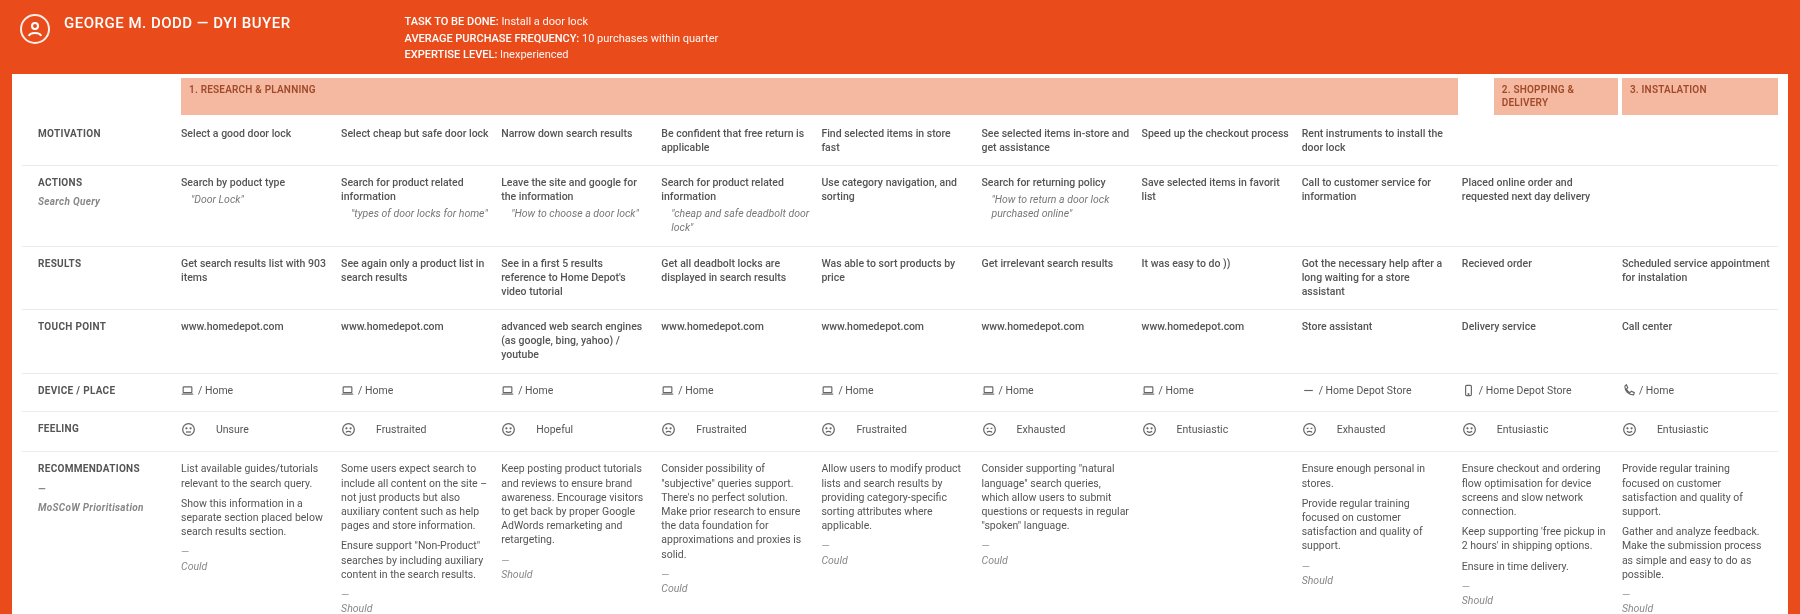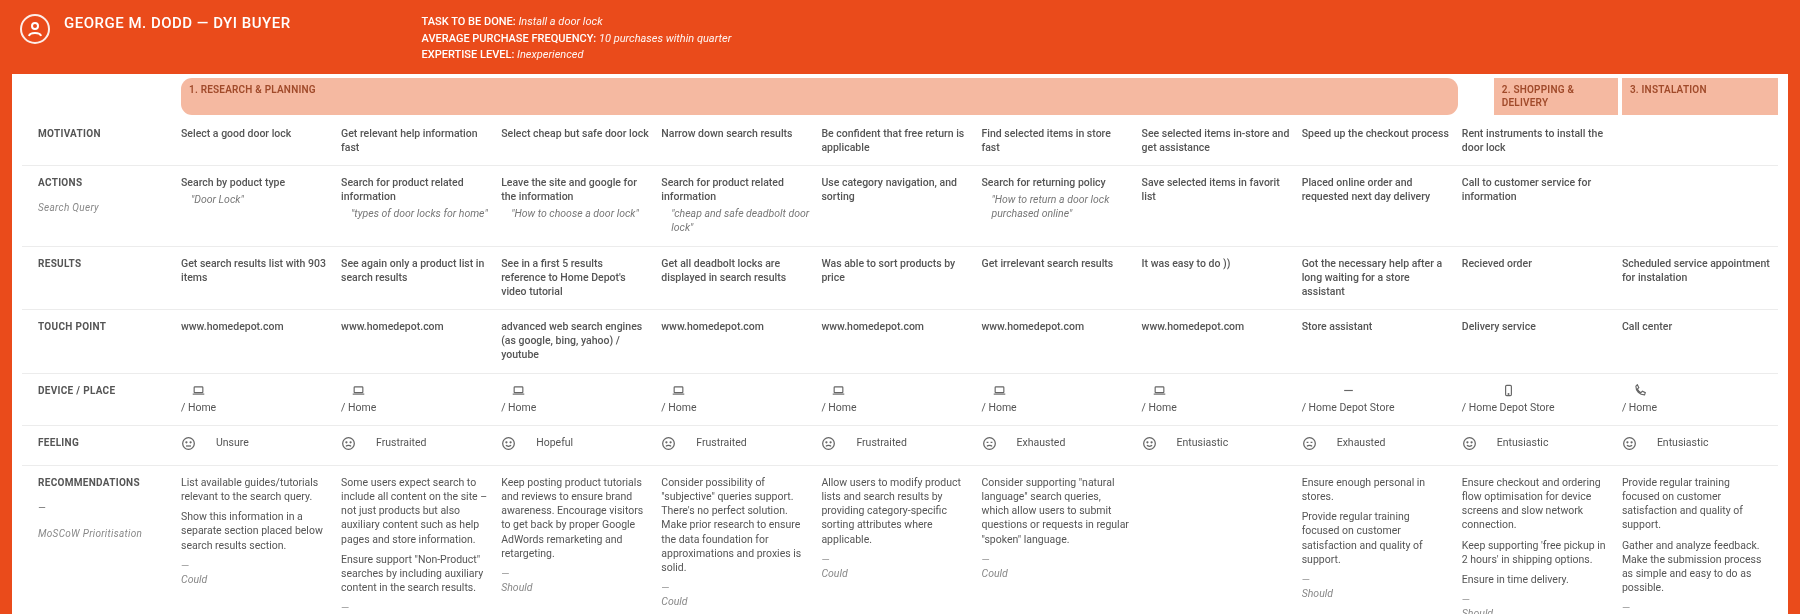--- a/index.html
+++ b/index.html
@@ -28,7 +28,7 @@
   .avatar svg { width: 18px; height:18px; stroke:#fff; fill:none; stroke-width:2; }
   .persona-name { font-size: 15px; font-weight:500; letter-spacing:.5px; }
   .meta-block { margin-left: 100px; font-size:11px; line-height:1.5; }
-  .meta-block .lbl { font-weight:500;margin-left:17px; }
+  .meta-block .lbl { font-weight:500; }
   .meta-block .val { font-style: italic; opacity:.95; }
   .board {
     margin: 0 12px 12px 12px;

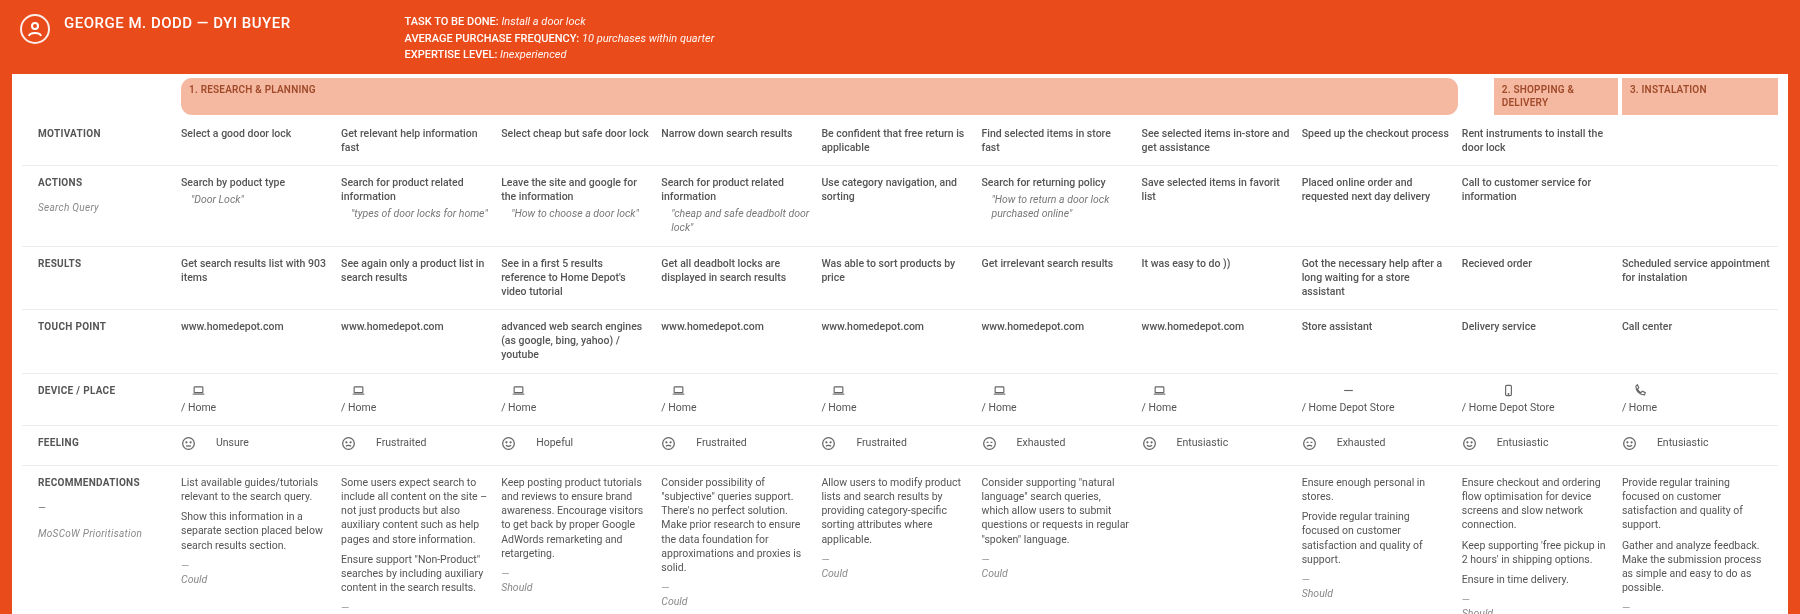--- a/index.html
+++ b/index.html
@@ -29,7 +29,7 @@
   .persona-name { font-size: 15px; font-weight:500; letter-spacing:.5px; }
   .meta-block { margin-left: 100px; font-size:11px; line-height:1.5; }
   .meta-block .lbl { font-weight:500; }
-  .meta-block .val { font-style: italic; opacity:.95; }
+  .meta-block .val { opacity:.95; }
   .board {
     margin: 0 12px 12px 12px;
     background: #fff;

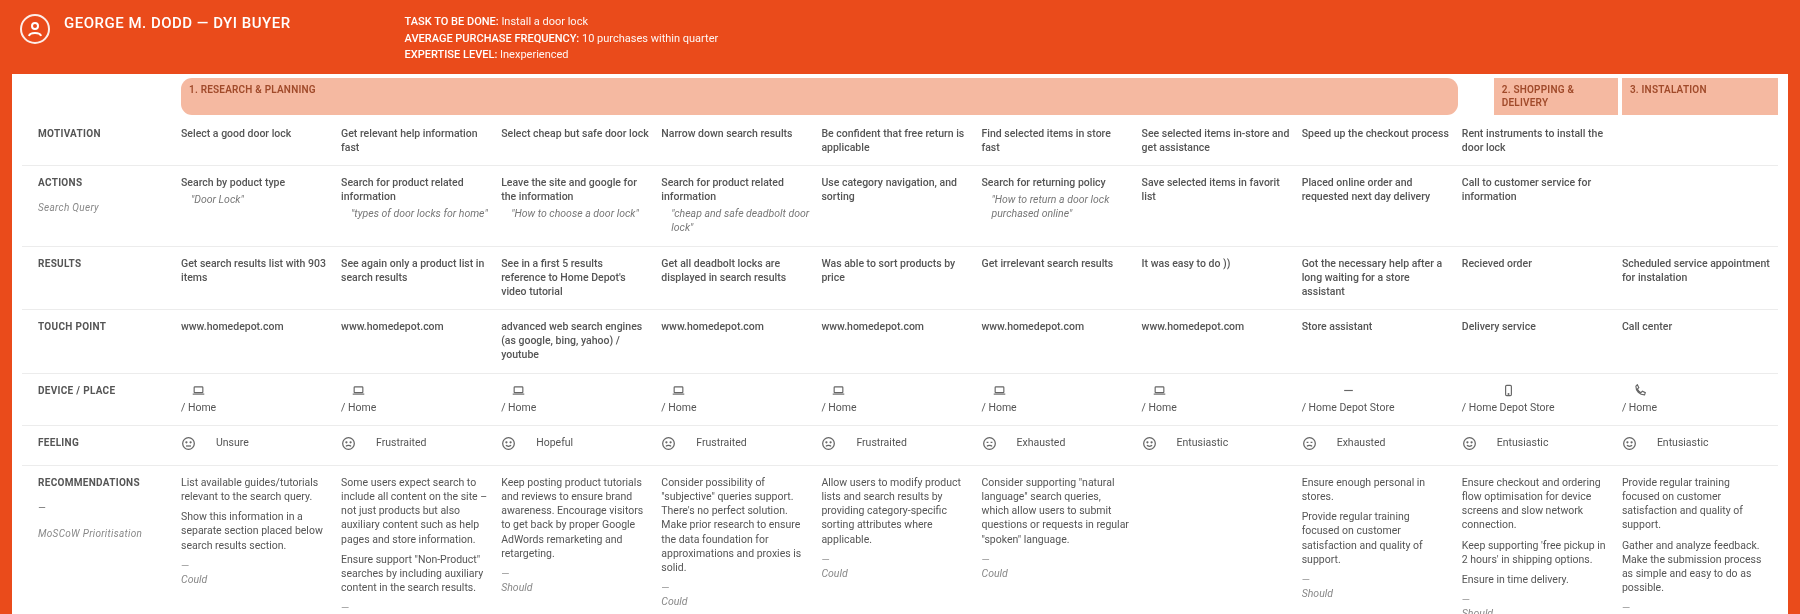--- a/index.html
+++ b/index.html
@@ -55,7 +55,7 @@
     letter-spacing:.2px;
   }
   .phase.empty { background: transparent; }
-  .ph1 { grid-column: 2 / span 8; border-radius: 11px; }
+  .ph1 { grid-column: 2 / span 8; }
   .ph2 { grid-column: 10 / span 1; margin-left: 32px; }
   .ph3 { grid-column: 11 / span 1; }
   .grid {

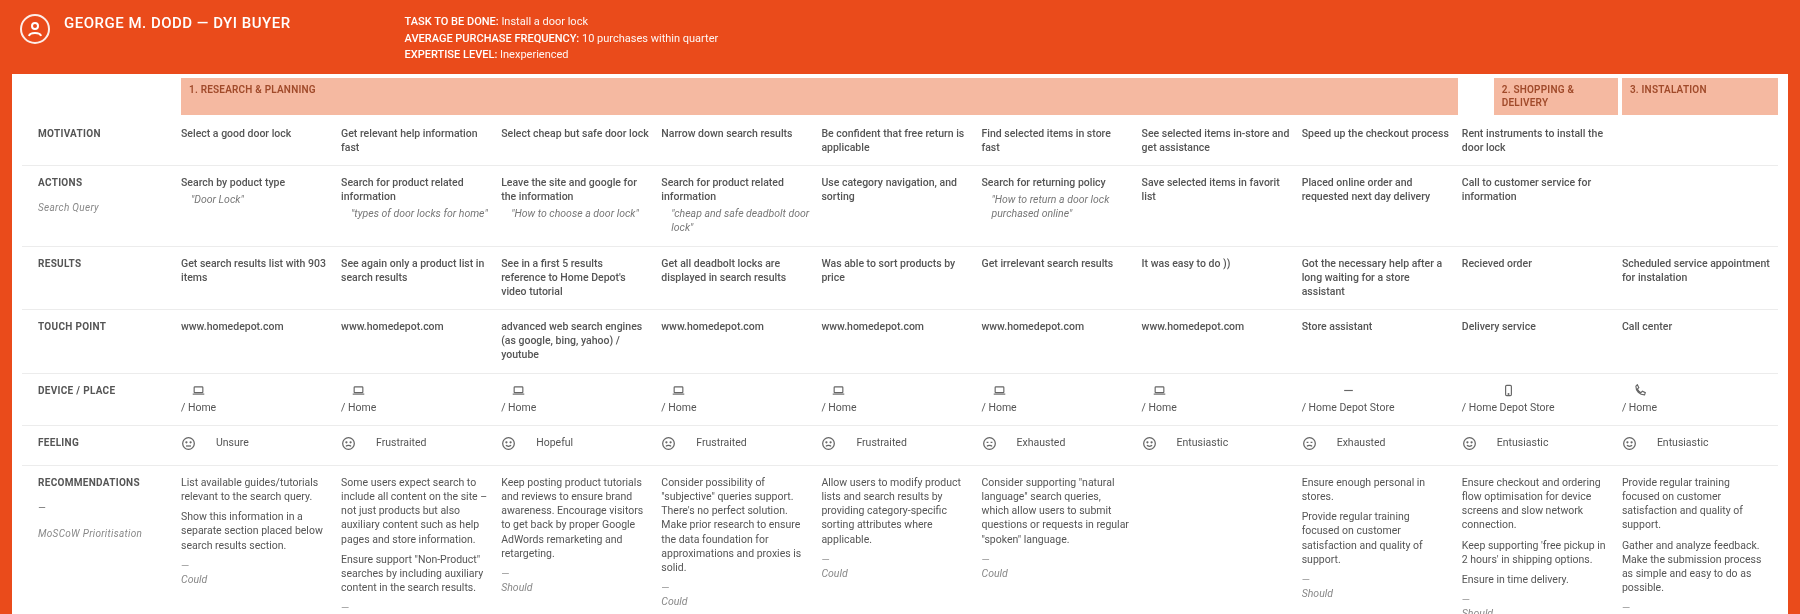--- a/index.html
+++ b/index.html
@@ -179,9 +179,6 @@
         <div class="primary">Select a good door lock</div>
       </div>
       <div class="cell">
-        <div class="primary">Get relevant help information fast</div>
-      </div>
-      <div class="cell">
         <div class="primary">Select cheap but safe door lock</div>
       </div>
       <div class="cell">

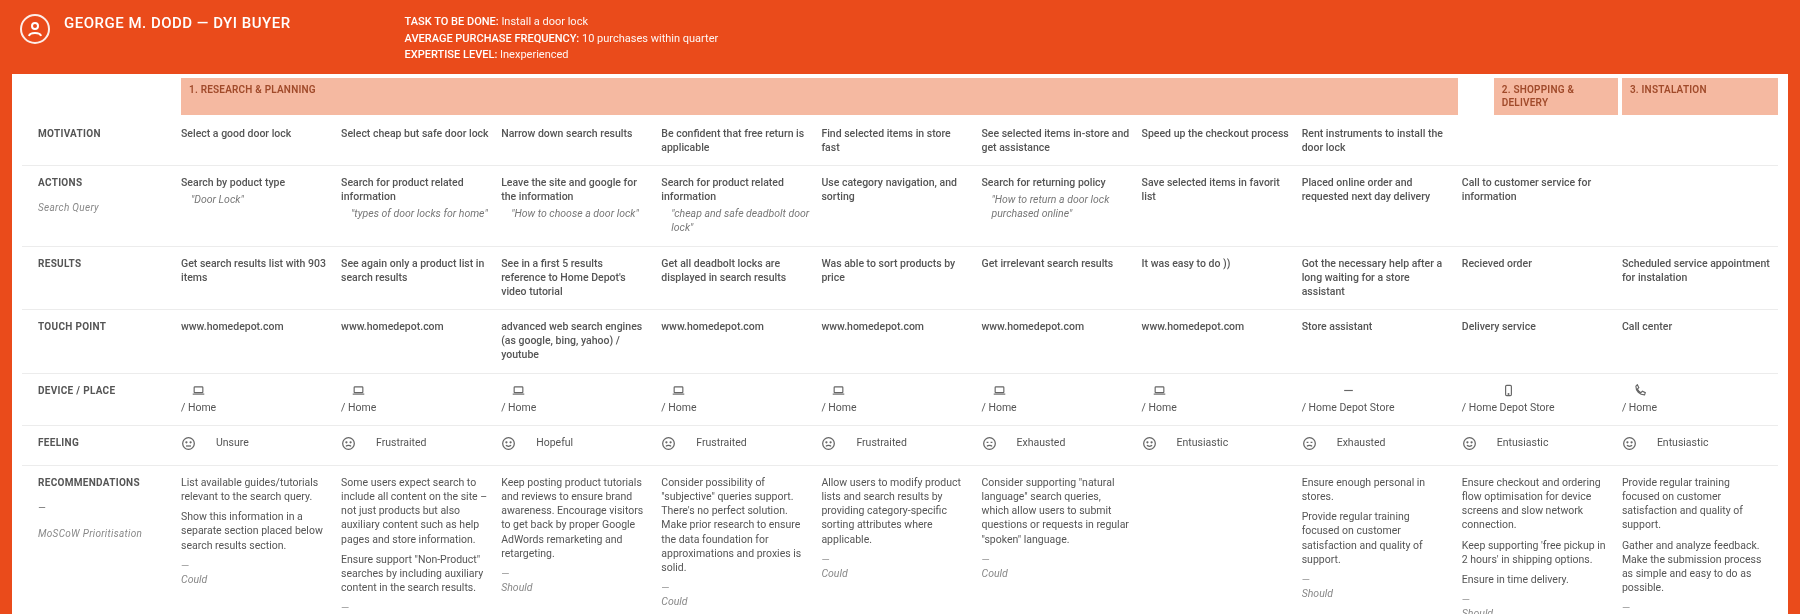--- a/index.html
+++ b/index.html
@@ -228,10 +228,10 @@
         <div class="primary">Save selected items in favorit list</div>
       </div>
       <div class="cell">
+        <div class="primary">Call to customer service for information</div>
+      </div>
+      <div class="cell">
         <div class="primary">Placed online order and requested next day delivery</div>
-      </div>
-      <div class="cell">
-        <div class="primary">Call to customer service for information</div>
       </div>
       <div class="sep"></div>
       <div class="rowlabel">RESULTS</div>

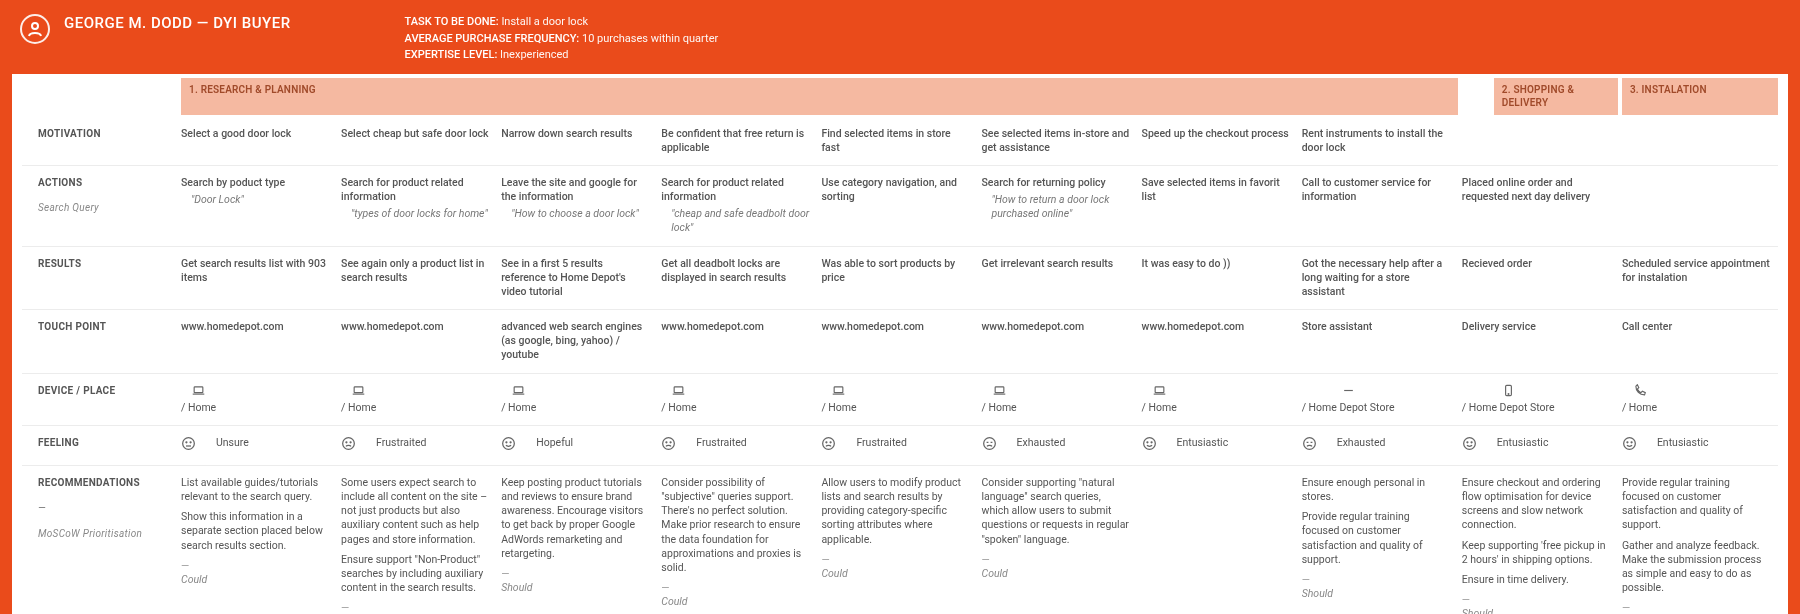--- a/index.html
+++ b/index.html
@@ -73,12 +73,12 @@
     text-transform: uppercase;
   }
   .rowlabel .sub {
-    font-weight:400;
+    font-weight:700;
     font-style: italic;
     text-transform: none;
     color:#888;
     display:block;
-    margin-top:12px;
+    margin-top:6px;
   }
   .cell {
     padding: 10px 8px 10px 0;

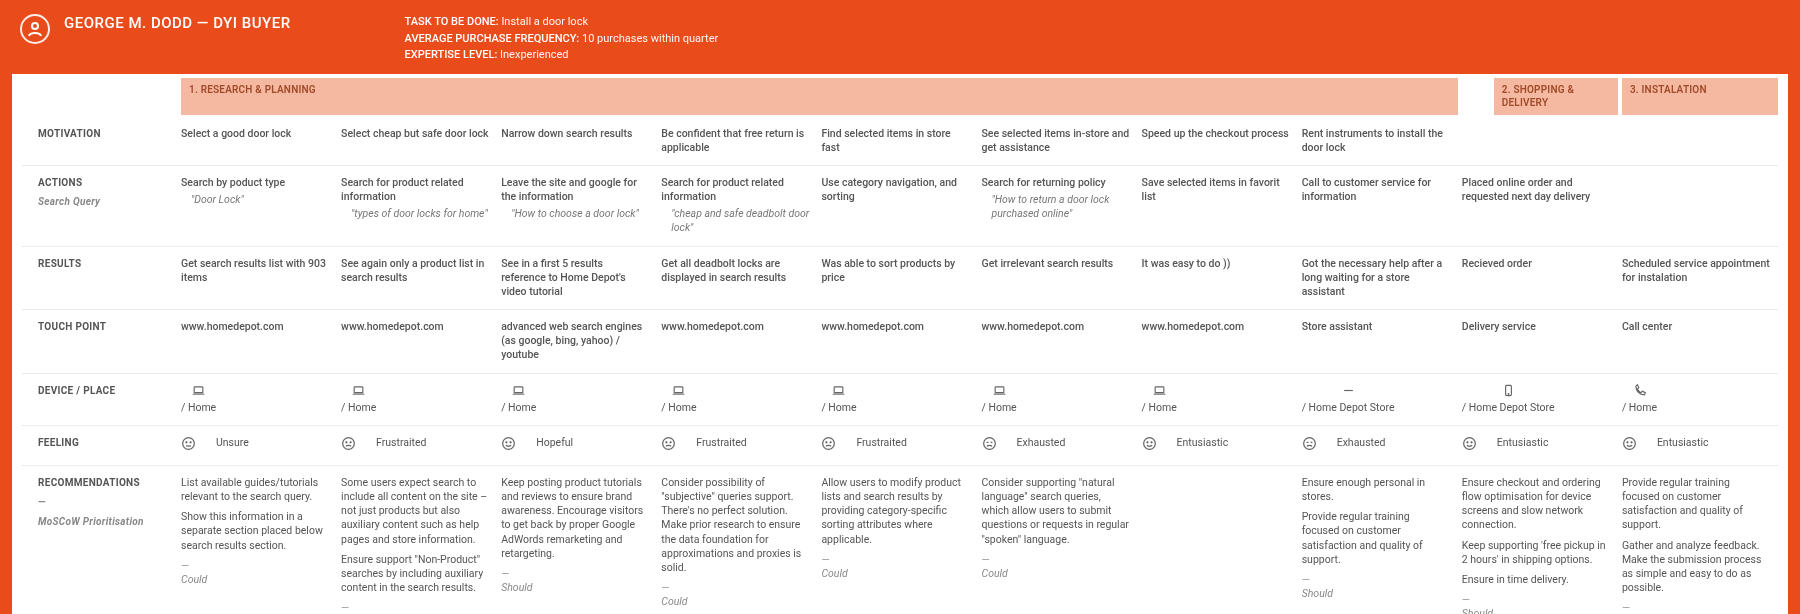--- a/index.html
+++ b/index.html
@@ -98,7 +98,7 @@
     background: #ececec;
     margin: 0 0 0 0;
   }
-  .devicon { display:inline-flex; align-items:center; gap:4px;flex-direction:column; }
+  .devicon { display:inline-flex; align-items:center; gap:4px; }
   .devicon svg { width:13px; height:13px; stroke:#666; fill:none; stroke-width:1.6; }
   .feel { display:inline-flex; align-items:center; gap:20px; }
   .feel svg { width:15px; height:15px; stroke:#666; fill:none; stroke-width:1.5; }

